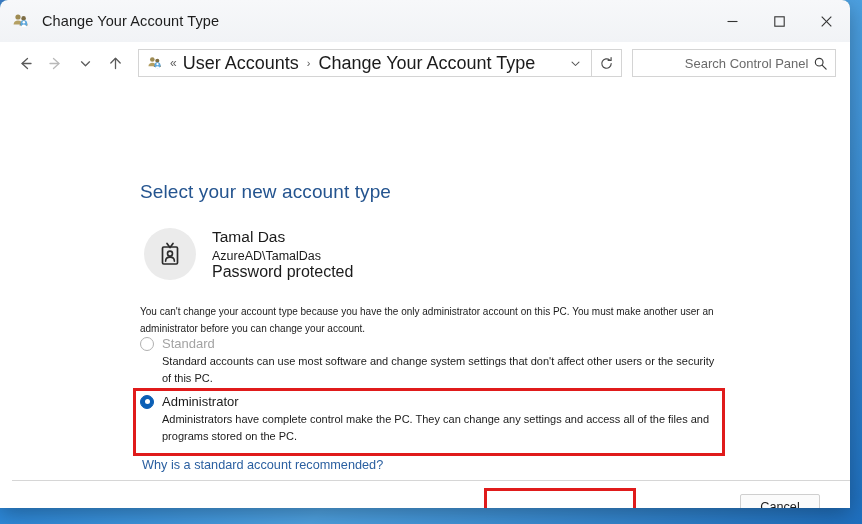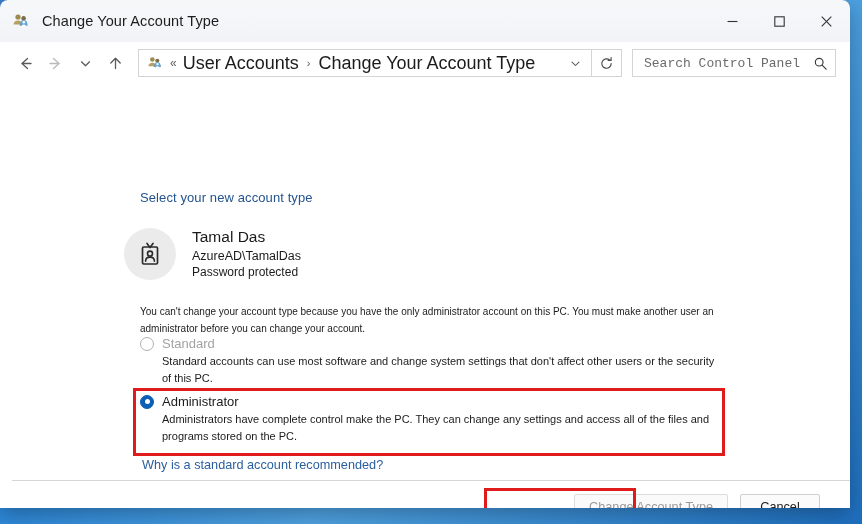--- a/index.html
+++ b/index.html
@@ -131,9 +131,10 @@
     flex: 1 1 auto;
     font-size: 13px;
     color: #1b1b1b;
-    font-family: Liberation Mono, monospace;
+    font-family: Liberation Sans, sans-serif;
     background: transparent;
     min-width: 0;
+    text-align: right;
   }
   .searchbox input::placeholder { color: #6a6a6a; }
   .search-icon { width: 22px; display: flex; align-items: center; justify-content: center; color: #3a3a3a; }

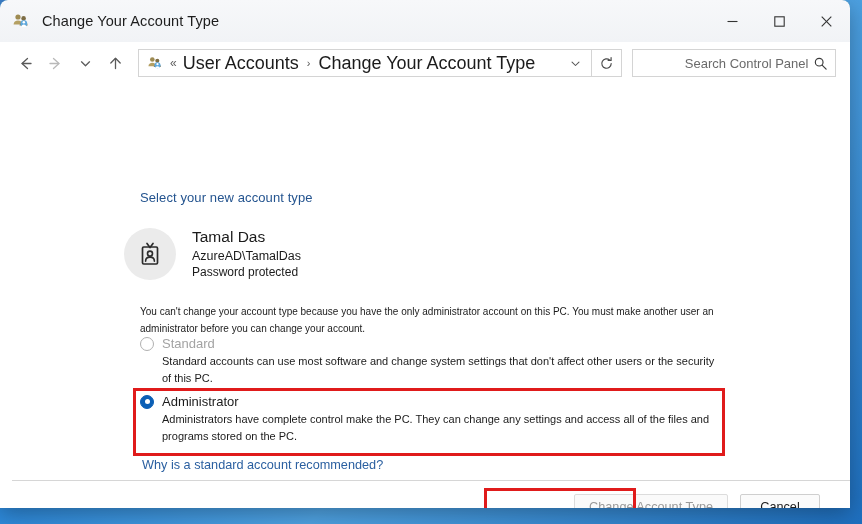--- a/index.html
+++ b/index.html
@@ -149,8 +149,8 @@
   }
   .page-heading {
     position: absolute;
-    left: 140px; top: 106px;
-    font-size: 13px;
+    left: 140px; top: 97px;
+    font-size: 19px;
     color: #24548f;
     letter-spacing: 0.1px;
   }

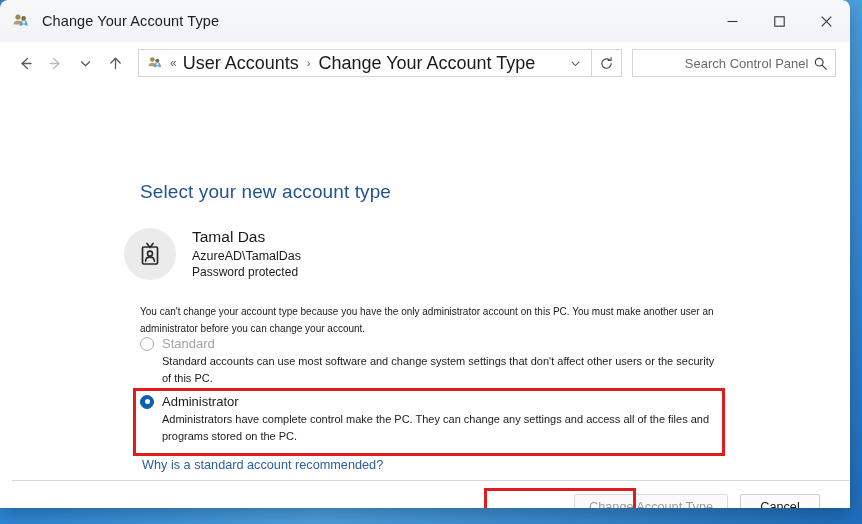--- a/index.html
+++ b/index.html
@@ -157,7 +157,7 @@
 
   .account-row {
     position: absolute;
-    left: 124px; top: 144px;
+    left: 144px; top: 144px;
     display: flex;
     align-items: flex-end;
   }

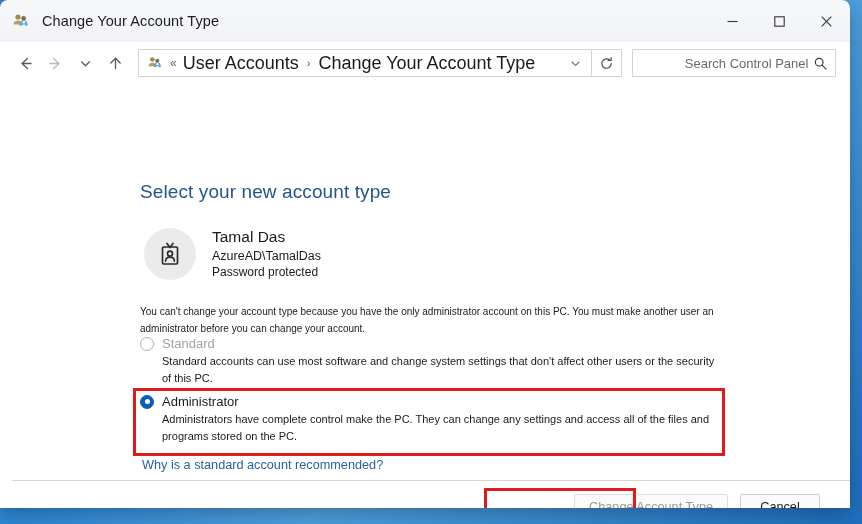--- a/index.html
+++ b/index.html
@@ -171,7 +171,7 @@
   .account-text { margin-left: 16px; margin-top: -2px; }
   .account-name { font-size: 15.5px; color: #1b1b1b; line-height: 19px; }
   .account-domain { font-size: 12.5px; color: #1b1b1b; line-height: 16px; margin-top: 2px; }
-  .account-pwd { font-size: 12px; color: #1b1b1b; line-height: 16px; }
+  .account-pwd { font-size: 16px; color: #1b1b1b; line-height: 16px; }
 
   .warning-text {
     position: absolute;

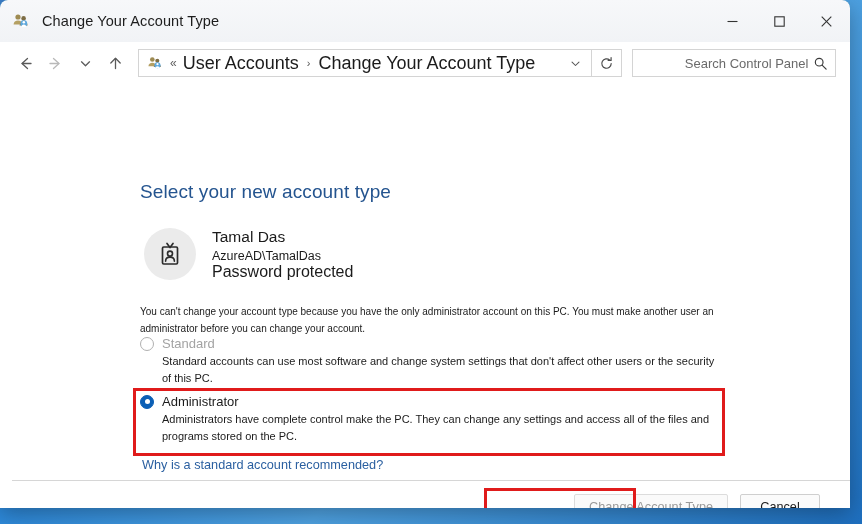--- a/index.html
+++ b/index.html
@@ -430,7 +430,6 @@
     <div class="divider"></div>
 
     <div class="footer-buttons">
-      <button class="btn primary-disabled">Change Account Type</button>
       <button class="btn cancel">Cancel</button>
     </div>
 

